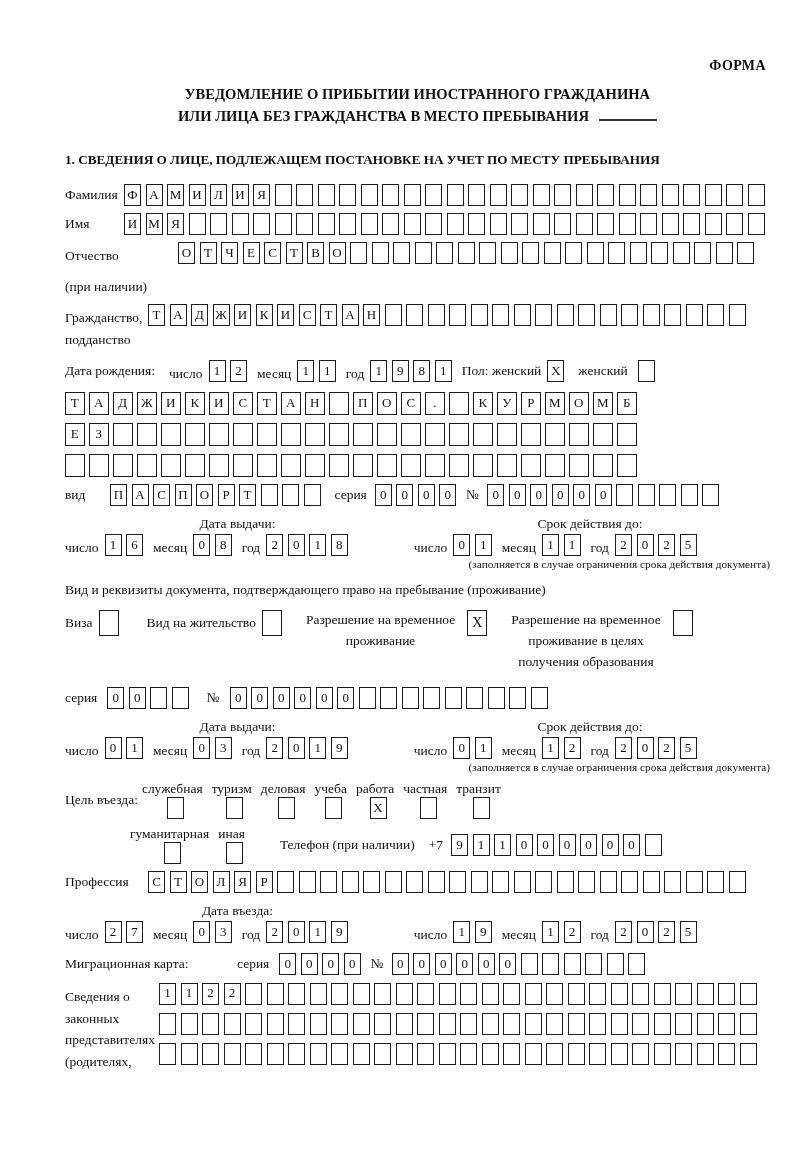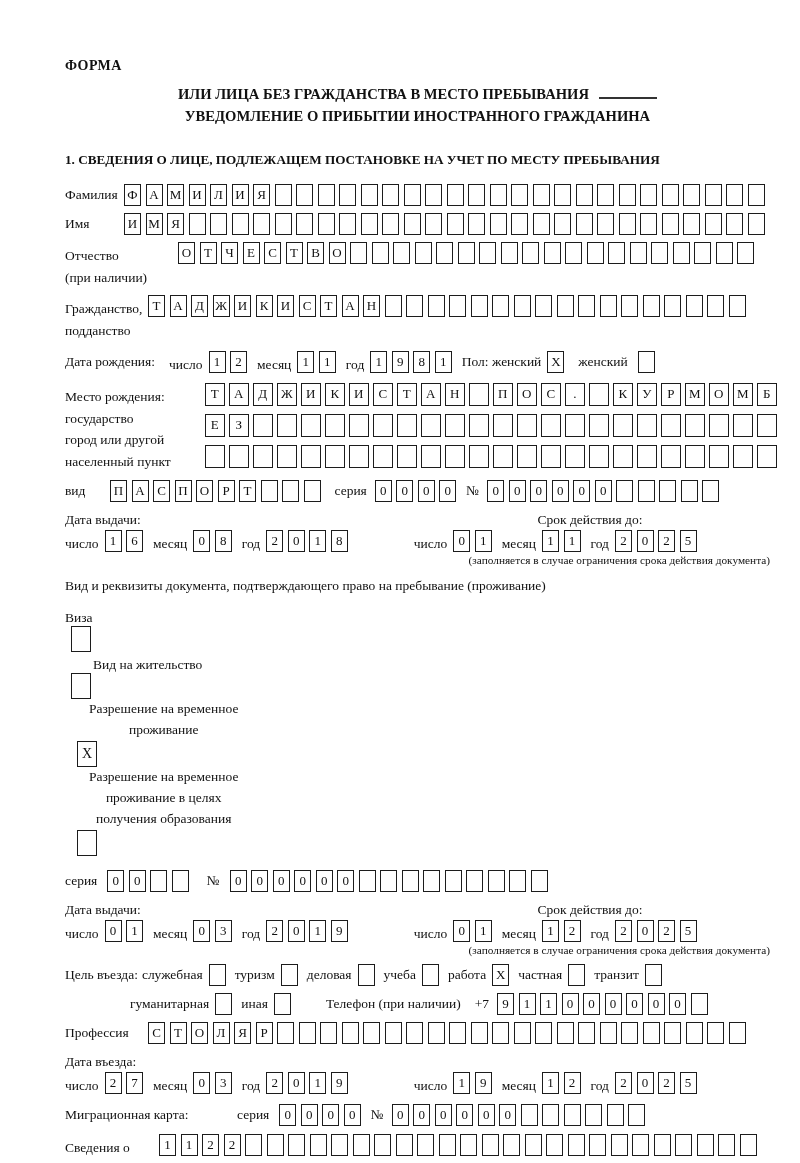--- a/index.html
+++ b/index.html
@@ -14,7 +14,7 @@
   
   .annex{margin-left:490px;width:215px;line-height:1.38;font-size:12.5px;}
   .annex .small{font-size:11.8px;margin-top:4px;}
-  .forma{ font-weight:bold;font-size:14px;margin:24px 4px 6px 0;letter-spacing:.4px;}
+  .forma{ text-align:right;font-weight:bold;font-size:14px;margin:24px 4px 6px 0;letter-spacing:.4px;}
 
   
   .title{text-align:center;font-weight:bold;font-size:14.6px;line-height:1.5;margin-top:10px;}

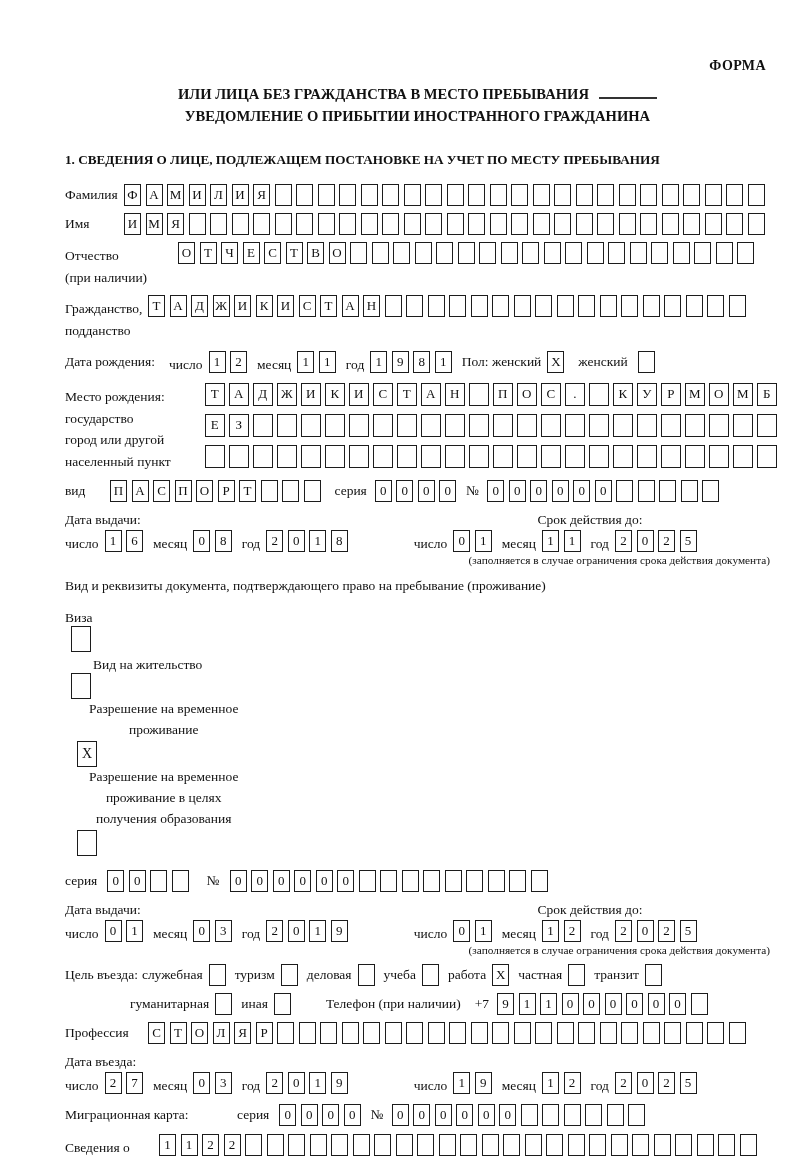--- a/index.html
+++ b/index.html
@@ -75,10 +75,10 @@
   <div class="forma">ФОРМА</div>
 
   <div class="title">
+    <div>УВЕДОМЛЕНИЕ О ПРИБЫТИИ ИНОСТРАННОГО ГРАЖДАНИНА</div>
     <div>
       <span>ИЛИ ЛИЦА БЕЗ ГРАЖДАНСТВА В МЕСТО ПРЕБЫВАНИЯ</span><span class="blank-line"></span>
     </div>
-    <div>УВЕДОМЛЕНИЕ О ПРИБЫТИИ ИНОСТРАННОГО ГРАЖДАНИНА</div>
   </div>
 
   <div class="sec-heading">1. СВЕДЕНИЯ О ЛИЦЕ, ПОДЛЕЖАЩЕМ ПОСТАНОВКЕ НА УЧЕТ ПО МЕСТУ ПРЕБЫВАНИЯ</div>

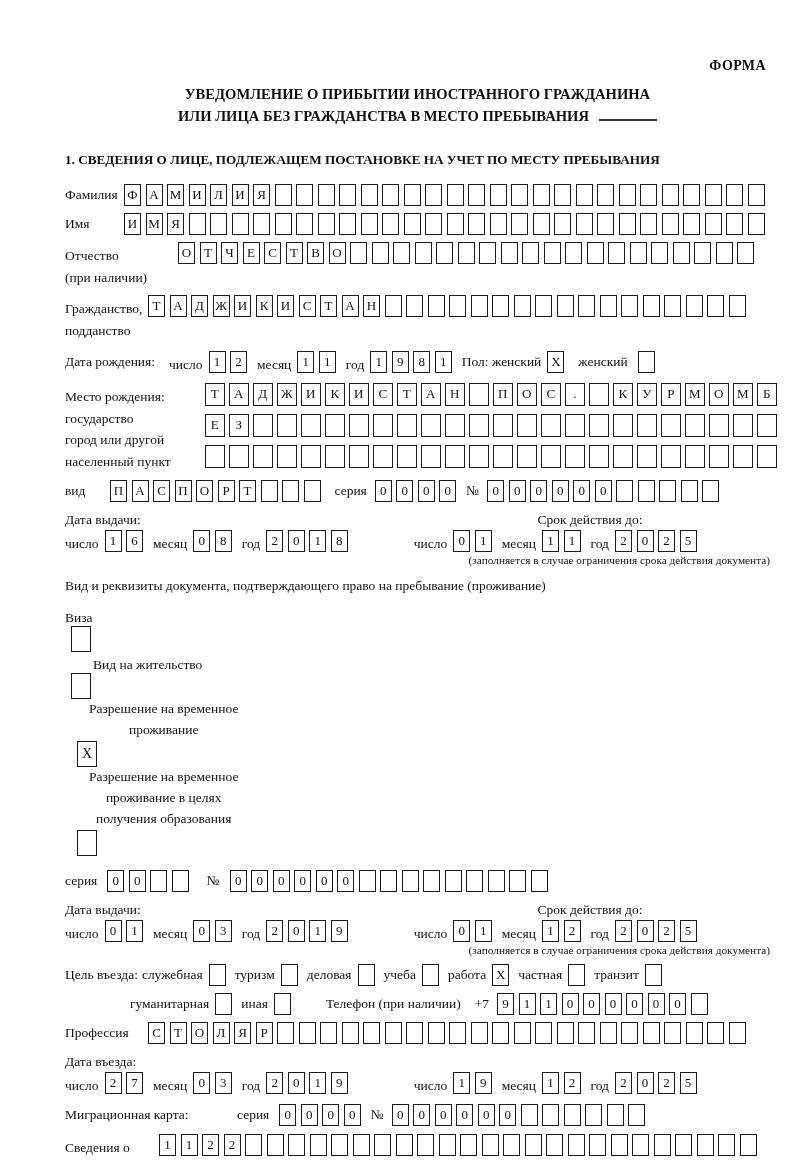--- a/index.html
+++ b/index.html
@@ -33,7 +33,7 @@
   .cell.wide{width:19.5px;height:23px;}
   .cell.checkbox{width:20px;height:26px;font-size:14px;}
 
-  .w59{width:59px;} .w83{width:83px;} .w113{width:113px;} .w140{width:140px;} .w85{width:85px;}
+  .w59{width:59px;} .w83{width:83px;} .w113{width:113px;gap:9px;} .w140{width:140px;} .w85{width:85px;}
   .stack{display:flex;flex-direction:column;line-height:1.6;}
   .vgap>.cells{margin-bottom:8px;}
   .vgap>.cells:last-child{margin-bottom:0;}

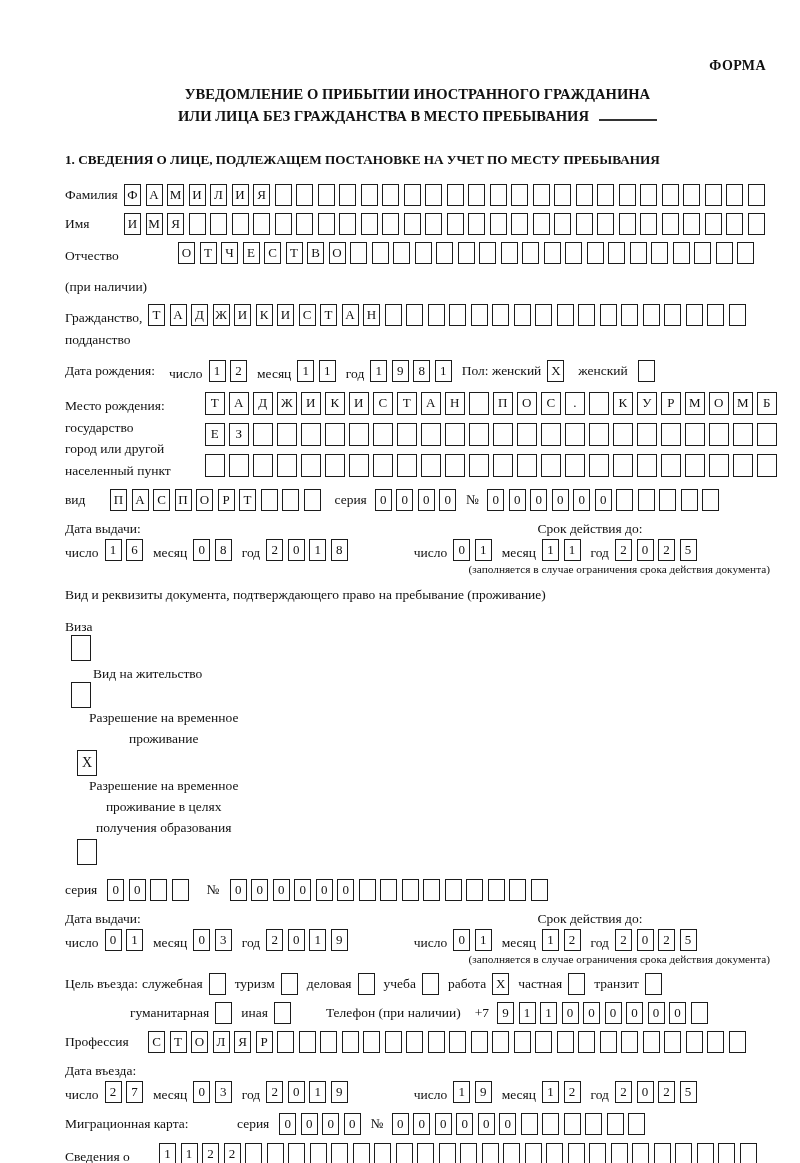--- a/index.html
+++ b/index.html
@@ -260,12 +260,6 @@
   </div>
 
   <div class="row" style="margin-top:10px;">
-    <span class="lbl w140 stack">
-      <span>Место рождения:</span>
-      <span>государство</span>
-      <span>город или другой</span>
-      <span>населенный пункт</span>
-    </span>
     <span class="stack vgap">
       <span class="cells">
           <span class="cell wide">Т</span>

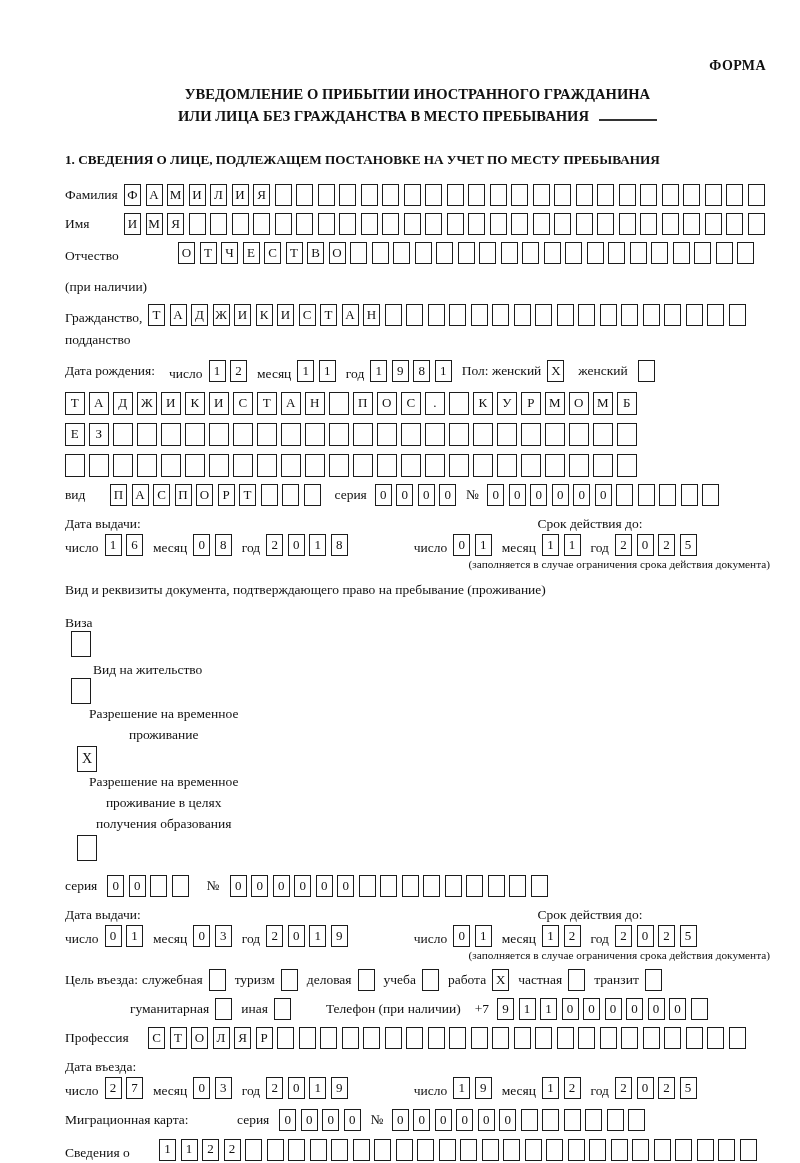--- a/index.html
+++ b/index.html
@@ -40,7 +40,7 @@
 
   
   .dhead{display:flex;margin:10px 0 2px 0;}
-  .dhead .dh-left{width:345px;text-align:left;}
+  .dhead .dh-left{width:345px;text-align:center;}
   .dhead .dh-right{flex:1;text-align:center;}
   .dline{display:flex;align-items:center;margin-bottom:2px;}
   .dgroup{display:flex;align-items:flex-end;}

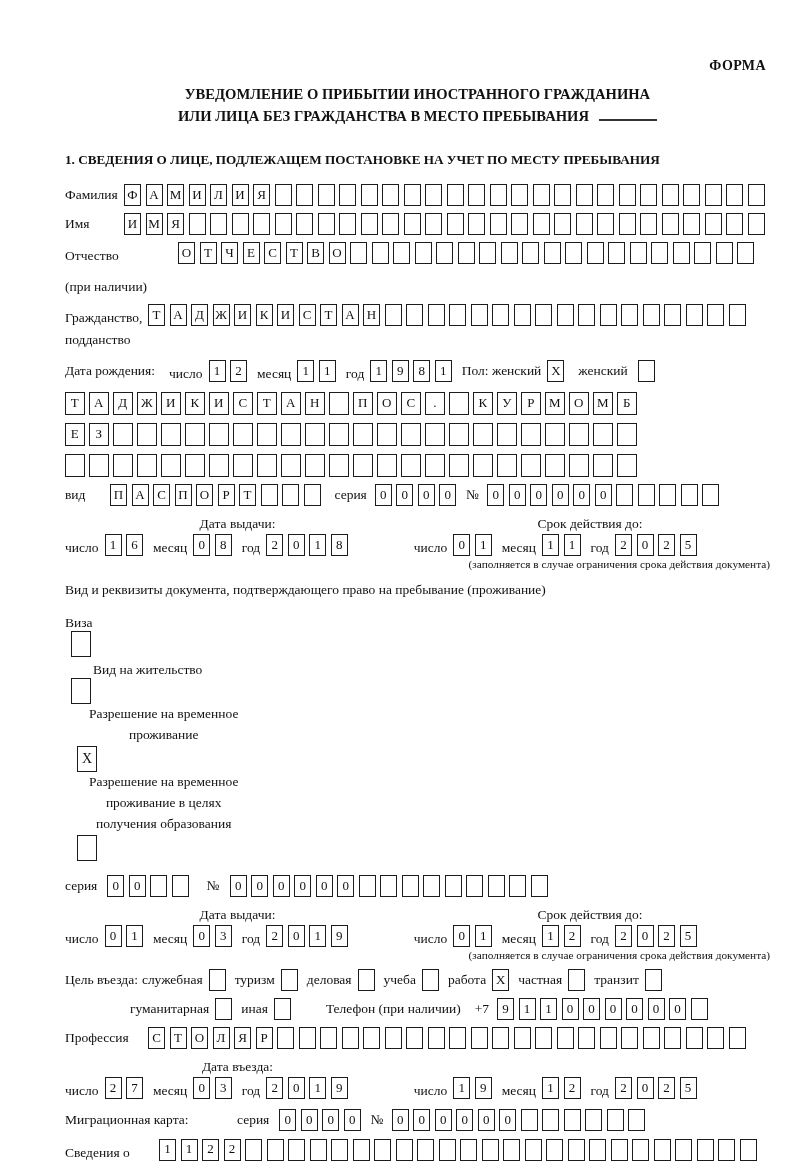--- a/index.html
+++ b/index.html
@@ -55,7 +55,7 @@
   .para{line-height:1.75;}
 
   
-  .options-row{margin-top:8px;align-items:flex-start;flex-direction:column;}
+  .options-row{margin-top:8px;align-items:flex-start;}
   .opt-label{padding-top:5px;}
   .opt-multi{display:flex;flex-direction:column;text-align:center;line-height:1.55;}
   .mlA{margin-left:6px;} .mlB{margin-left:28px;} .mlC{margin-left:24px;} .mlD{margin-left:12px;}

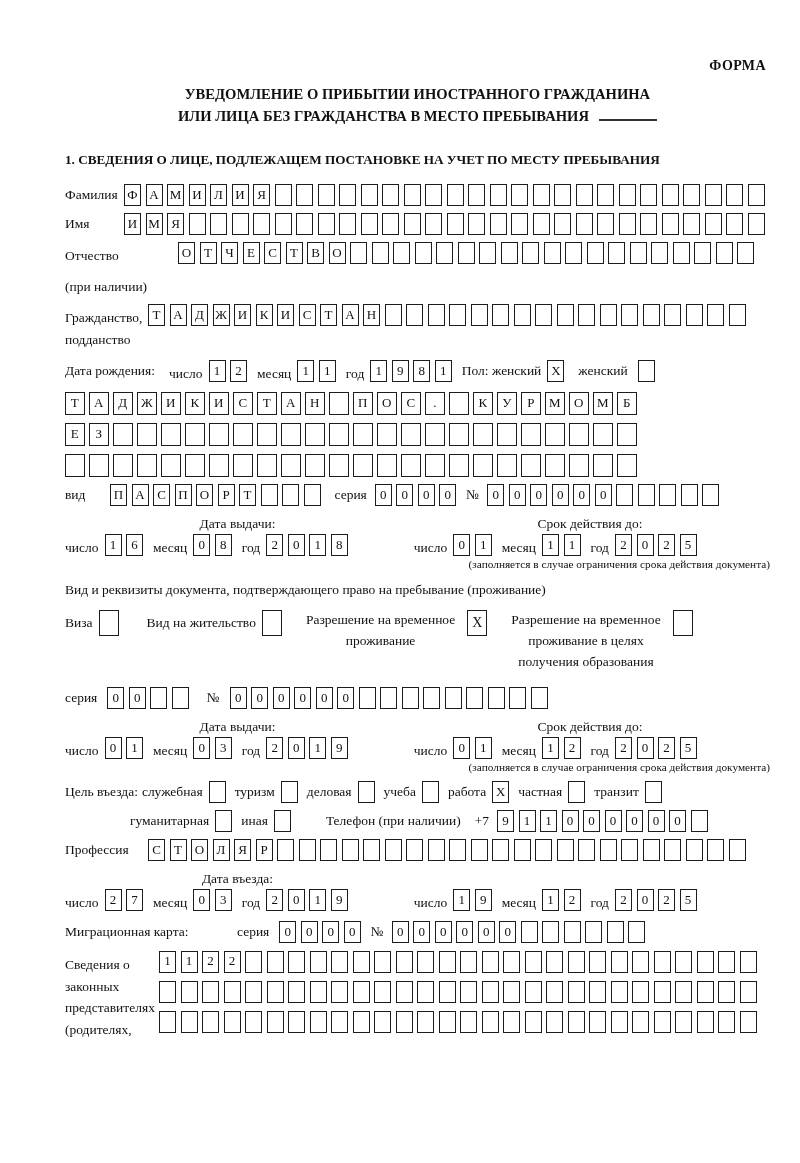--- a/index.html
+++ b/index.html
@@ -60,7 +60,7 @@
   .opt-multi{display:flex;flex-direction:column;text-align:center;line-height:1.55;}
   .mlA{margin-left:6px;} .mlB{margin-left:28px;} .mlC{margin-left:24px;} .mlD{margin-left:12px;}
 
-  .pair{display:flex;align-items:center;margin-right:9px;}
+  .pair{display:flex;align-items:center;margin-right:9px;flex-direction:column;}
   .pair .cells{margin-left:6px;}
   .purpose2{margin-left:65px;align-items:center;}
   .phone-lbl{margin:0 14px 0 26px;}

